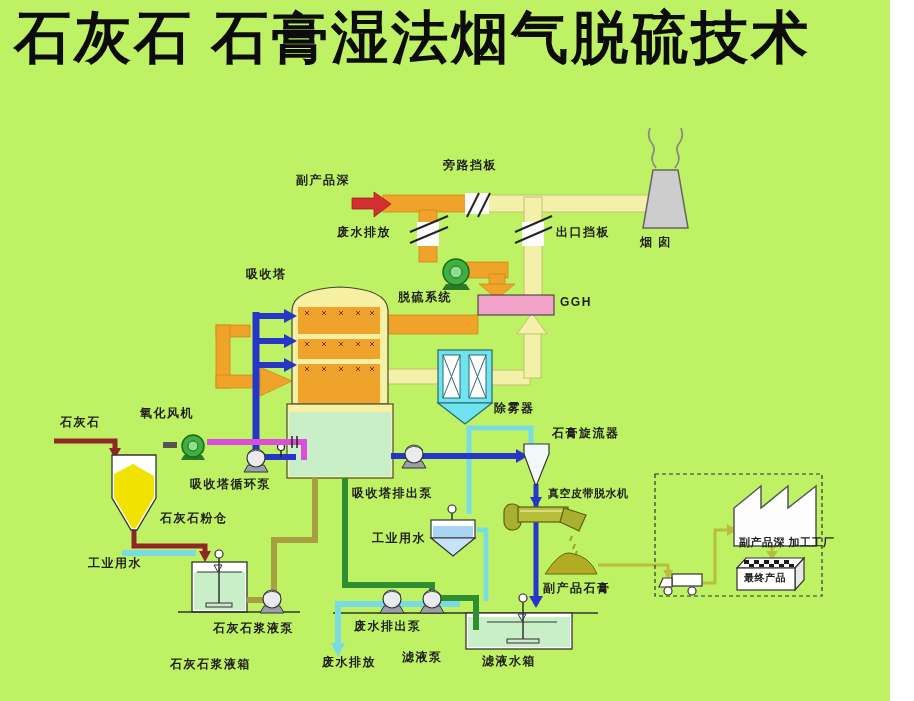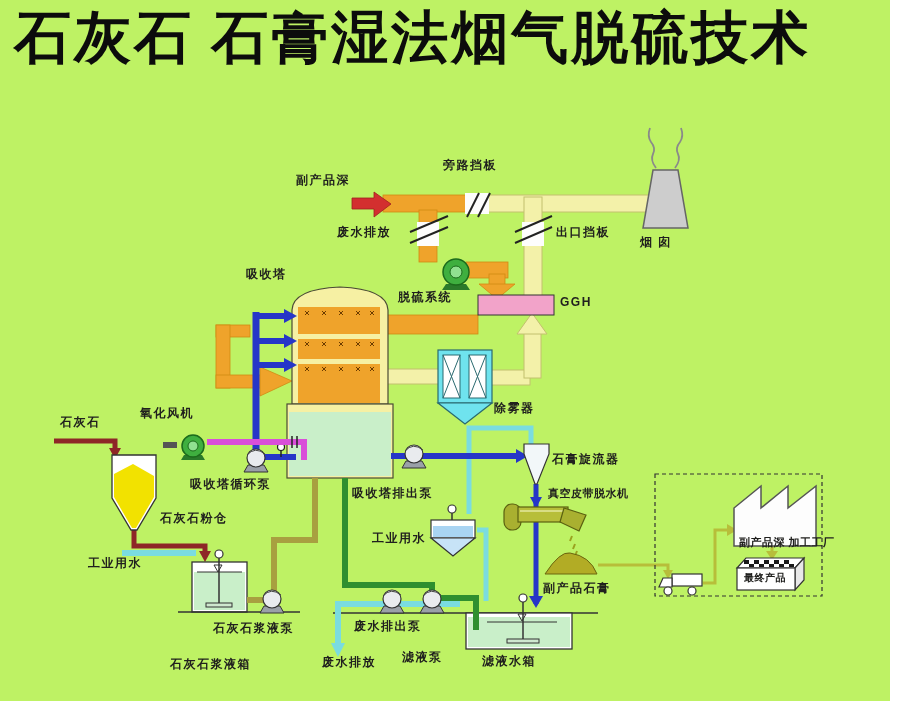--- a/index.html
+++ b/index.html
@@ -271,7 +271,7 @@
   <div class="lbl" style="left:170px;top:658px">石灰石浆液箱</div>
   <div class="lbl" style="left:352px;top:487px">吸收塔排出泵</div>
   <div class="lbl" style="left:372px;top:532px">工业用水</div>
-  <div class="lbl" style="left:552px;top:453px">石膏旋流器</div>
+  <div class="lbl" style="left:552px;top:427px">石膏旋流器</div>
   <div class="lbl small" style="left:548px;top:487px">真空皮带脱水机</div>
   <div class="lbl" style="left:543px;top:582px">副产品石膏</div>
   <div class="lbl" style="left:354px;top:620px">废水排出泵</div>

